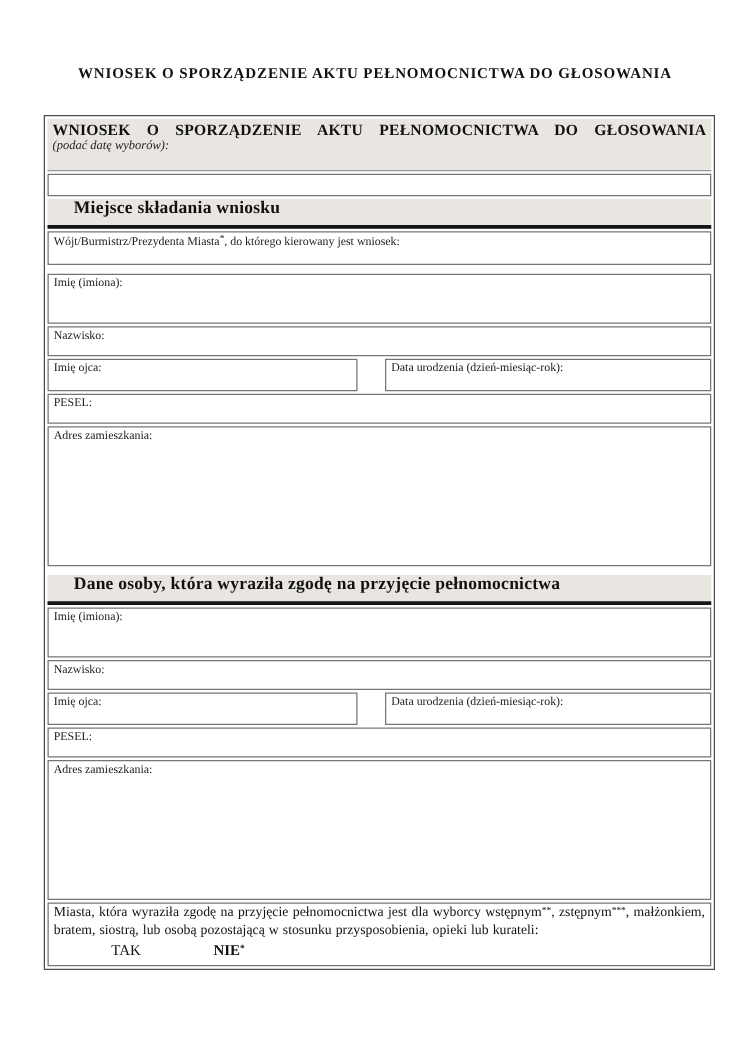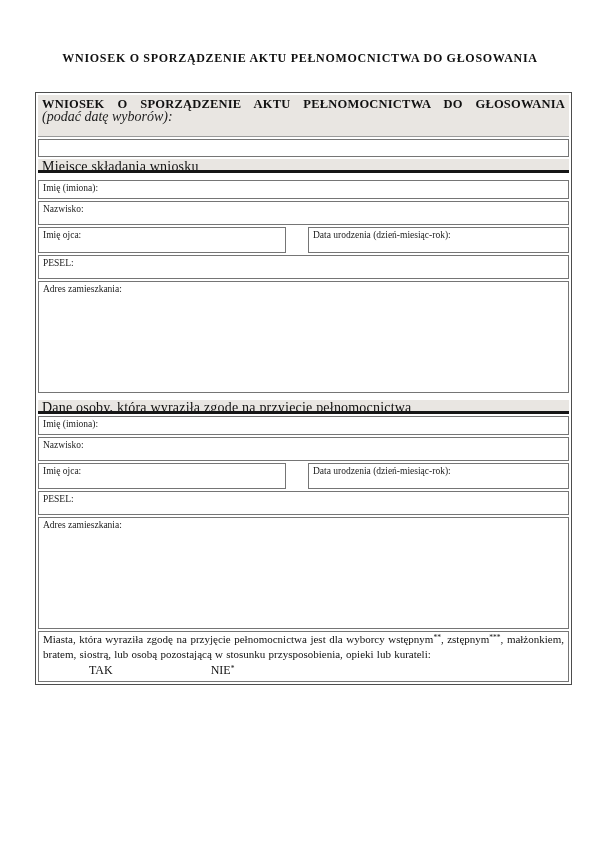--- a/index.html
+++ b/index.html
@@ -48,7 +48,7 @@
   }
   .hb-note {
     font-style: italic;
-    font-size: 14px;
+    font-size: 10px;
     line-height: 11px;
     color: #222;
   }

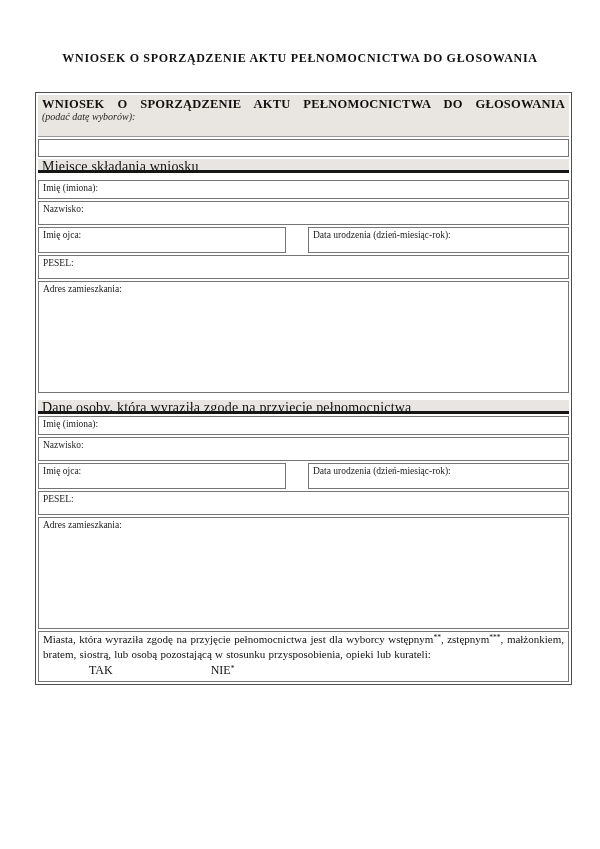--- a/index.html
+++ b/index.html
@@ -66,14 +66,14 @@
   .sup { font-size: 7.5px; position: relative; top: -3.5px; }
 
   .section-header {
-    height: 14px;
+    height: 24px;
     background: #e9e6e2;
     border-bottom: 3px solid #161616;
-    font-weight: normal;
+    font-weight: bold;
     font-size: 14px;
     line-height: 15px;
     letter-spacing: 0.2px;
-    padding-left: 4px;
+    padding-left: 21px;
     overflow: hidden;
   }
 

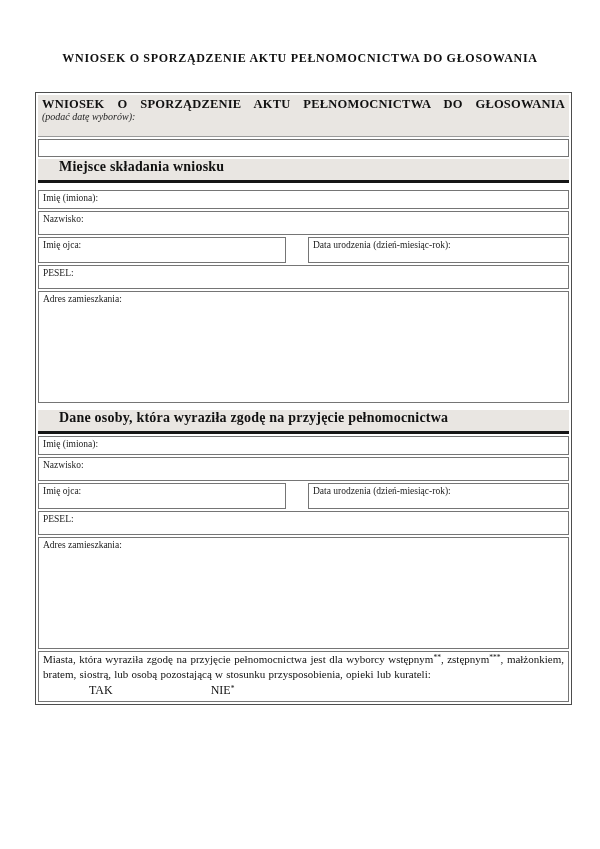--- a/index.html
+++ b/index.html
@@ -124,6 +124,9 @@
 
     <div class="section-header">Miejsce składania wniosku</div>
 
+    <div class="cell addressee-row">
+      <div class="cell-label"><span>Wójt/Burmistrz/Prezydenta Miasta</span><span class="sup">*</span><span>, do którego kierowany jest wniosek:</span></div>
+    </div>
 
     <div class="spacer"></div>
 

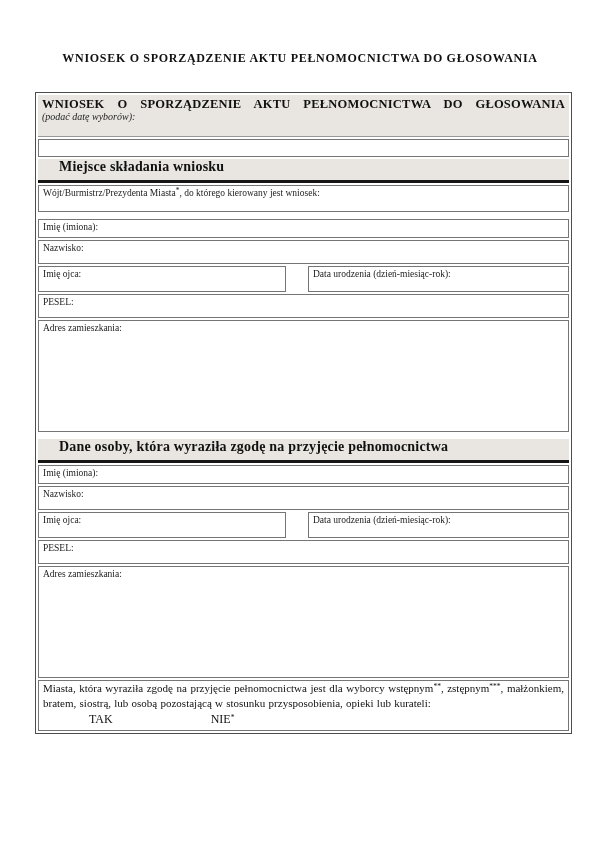--- a/index.html
+++ b/index.html
@@ -81,7 +81,7 @@
   .addressee-row { height: 27px; }
   .spacer { height: 3px; }
 
-  .h28 { height: 19px; }
+  .h28 { height: 40px; }
   .h24 { height: 24px; }
   .h97 { height: 112px; }
 

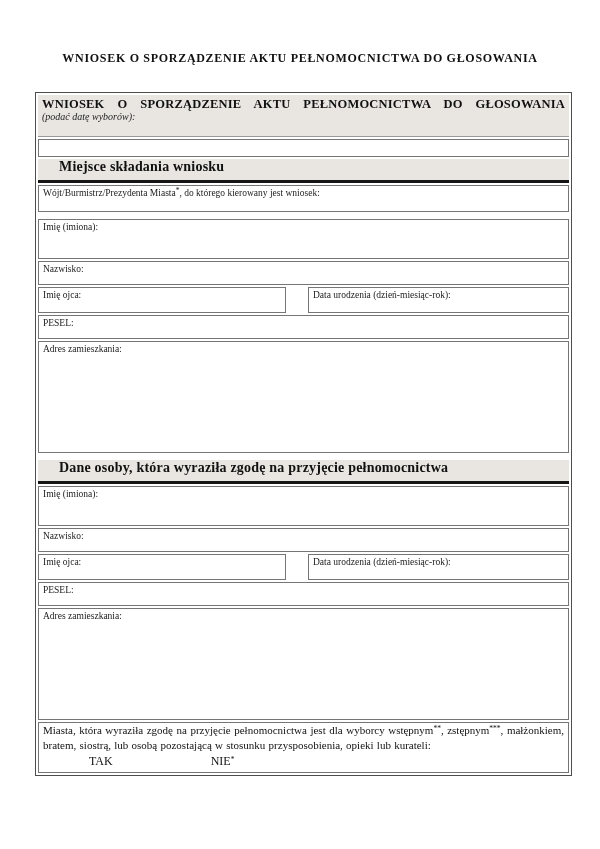--- a/index.html
+++ b/index.html
@@ -102,7 +102,7 @@
   }
   .choices { margin-top: 3px; font-size: 12px; line-height: 14px; }
   .choice-yes { margin-left: 46px; cursor: default; }
-  .choice-no  { margin-left: 98px; cursor: default; }
+  .choice-no  { margin-left: 58px; cursor: default; font-weight: bold; }
 </style>
 </head>
 <body>

